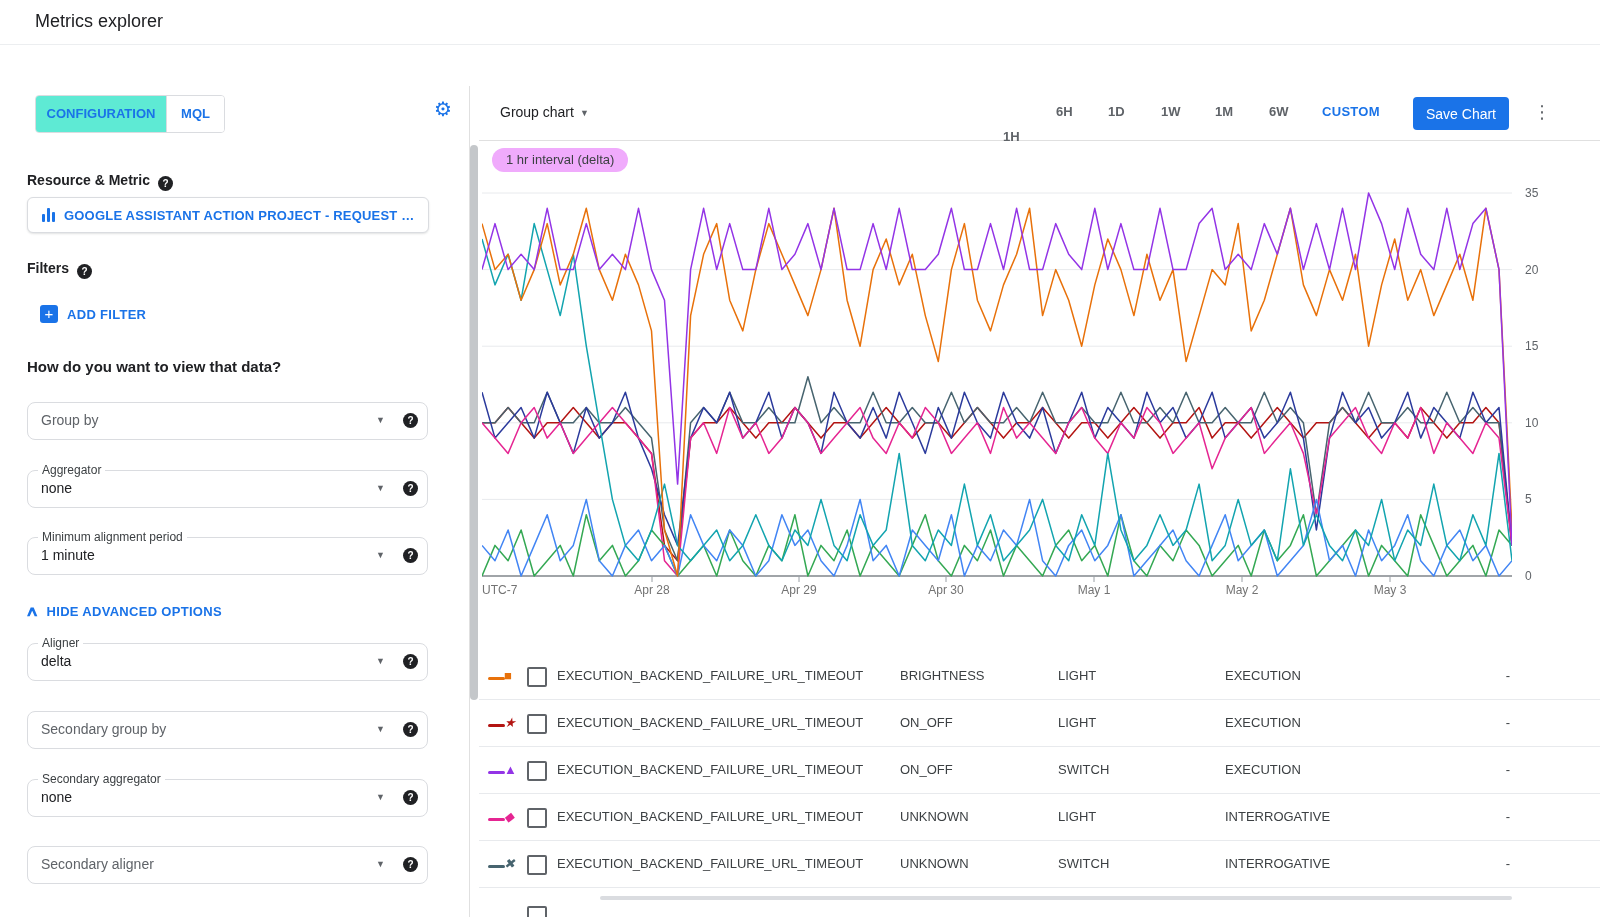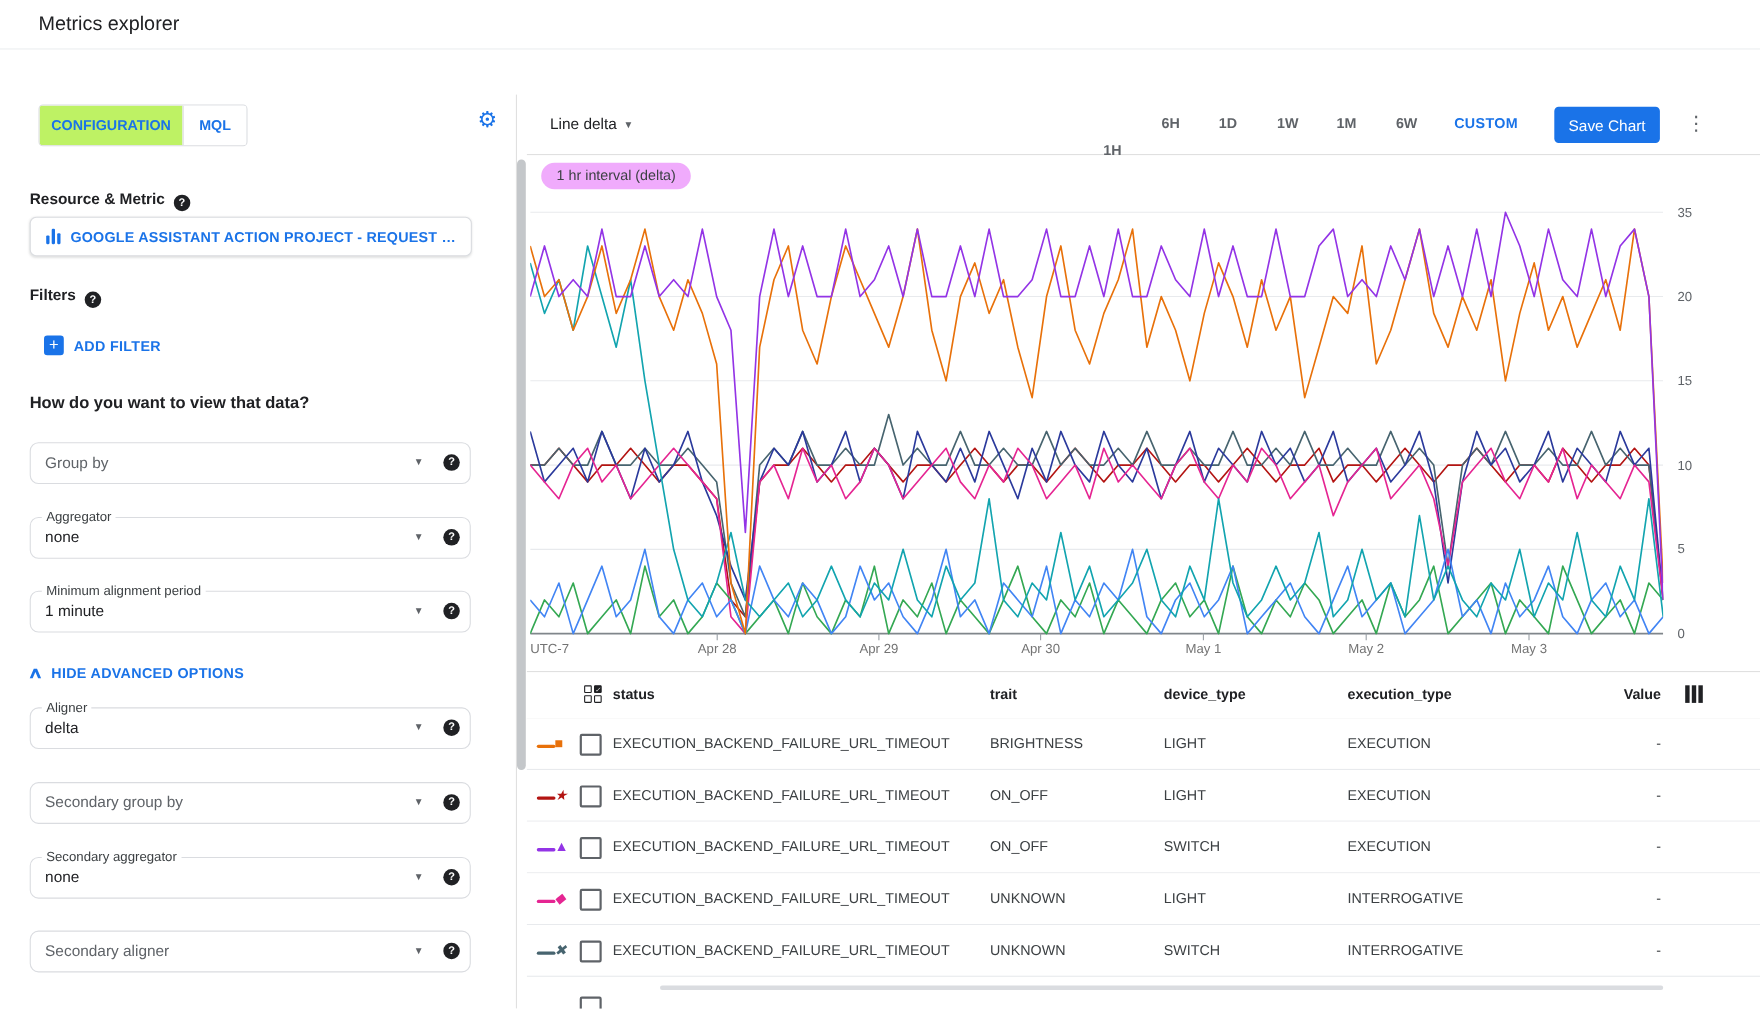--- a/index.html
+++ b/index.html
@@ -19,7 +19,7 @@
   .vscroll-thumb{position:absolute;left:470px;top:145px;width:8px;height:555px;background:#c4c7ca;border-radius:4px;}
   .seg{position:absolute;left:35px;top:9px;height:36px;border:1px solid #dadce0;border-radius:4px;display:flex;overflow:hidden;}
   .seg-cell{height:36px;line-height:36px;font-size:13px;font-weight:bold;color:#1a73e8;text-align:center;cursor:pointer;}
-  .seg-cell.sel{background:#bef264;width:130px;}
+  .seg-cell.sel{background:#5eead4;width:130px;}
   .seg-cell.unsel{background:#fff;width:57px;border-left:1px solid #dadce0;}
   .gear{position:absolute;left:434px;top:13px;font-size:20px;color:#1a73e8;cursor:pointer;line-height:20px;}
   .sec-label{position:absolute;left:27px;font-size:14px;font-weight:bold;color:#202124;}

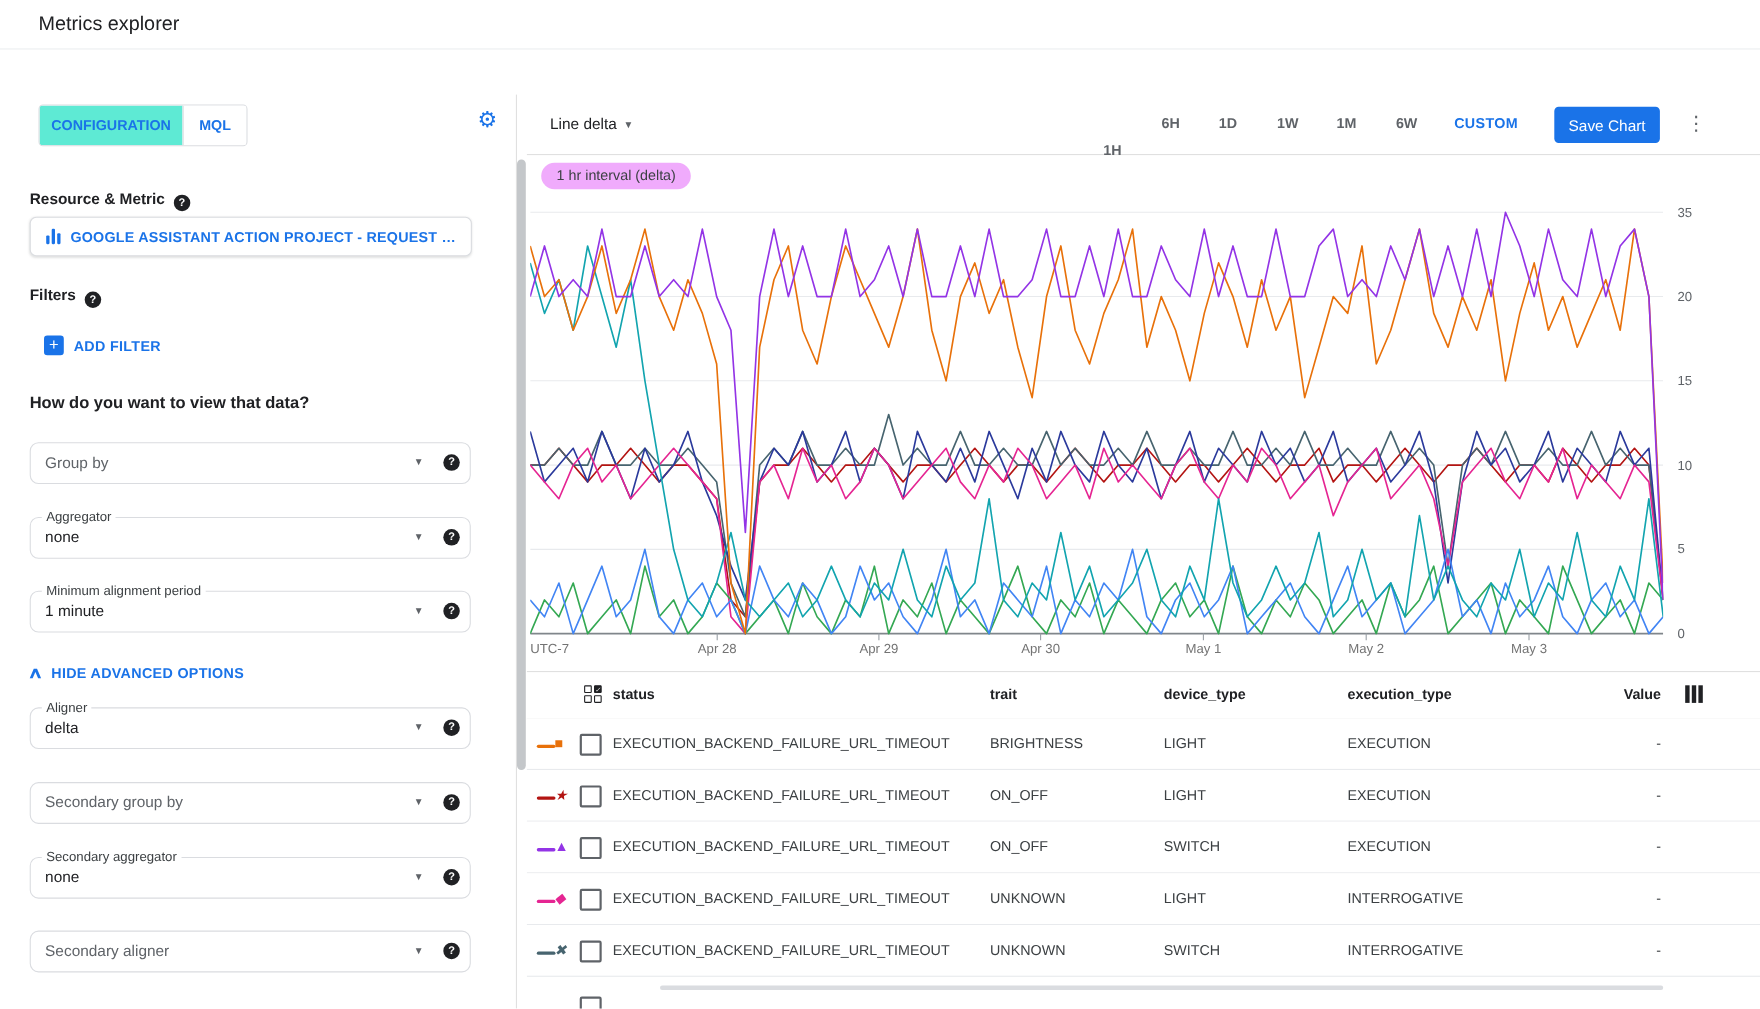--- a/index.html
+++ b/index.html
@@ -176,7 +176,7 @@
   <div class="right-panel">
     <div class="chart-toolbar">
       <span class="linechart-dd">
-        <span>Line delta</span><span class="dd-caret">▼</span>
+        <span>Group chart</span><span class="dd-caret">▼</span>
       </span>
       <span id="range-buttons"><span class="range-btn" style="left: 524px; margin-top: 25px;">1H</span><span class="range-btn" style="left: 577px;">6H</span><span class="range-btn" style="left: 629px;">1D</span><span class="range-btn" style="left: 682px;">1W</span><span class="range-btn" style="left: 736px;">1M</span><span class="range-btn" style="left: 790px;">6W</span></span>
       <span class="custom-btn">CUSTOM</span>

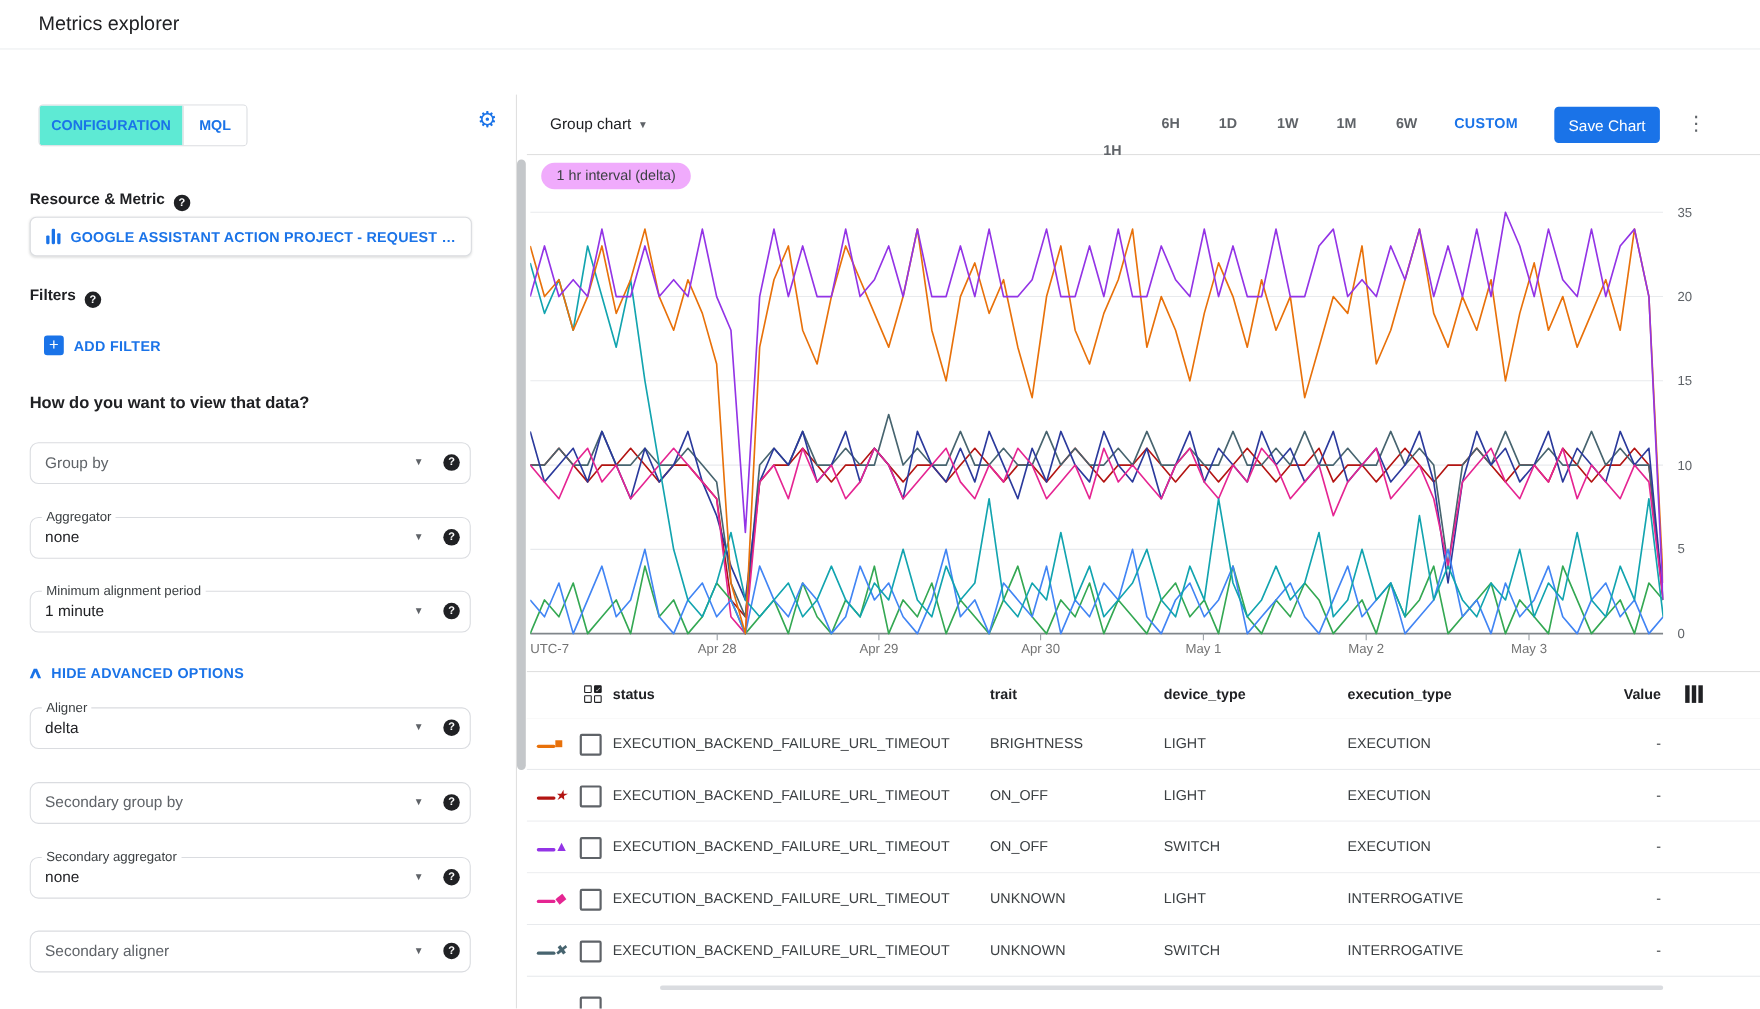--- a/index.html
+++ b/index.html
@@ -227,24 +227,6 @@
         <span class="xlab" style="left: 911px;">May 3</span>
       </div>
 
-    <div class="thead">
-      <span class="gridcheck">
-          <i></i>
-          <i class="filled"></i>
-          <i></i>
-          <i></i>
-        </span>
-      <span class="hcell" style="left:78px;">status</span>
-      <span class="hcell" style="left:421px;">trait</span>
-      <span class="hcell" style="left:579px;">device_type</span>
-      <span class="hcell" style="left:746px;">execution_type</span>
-      <span class="hcell val-cell" style="top:12px;">Value</span>
-      <span class="colicon">
-          <i></i>
-          <i></i>
-          <i></i>
-        </span>
-    </div>
     <div class="trows" id="table-rows">
         <div class="trow">
           <span class="lm">

